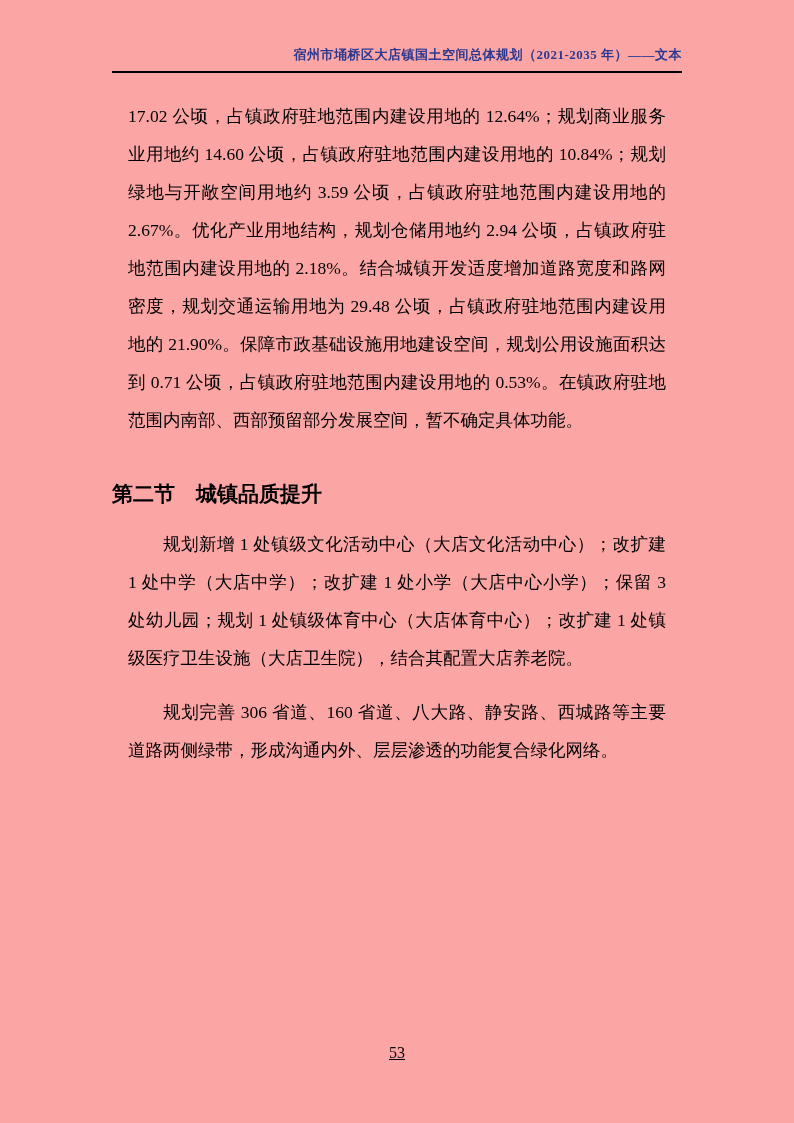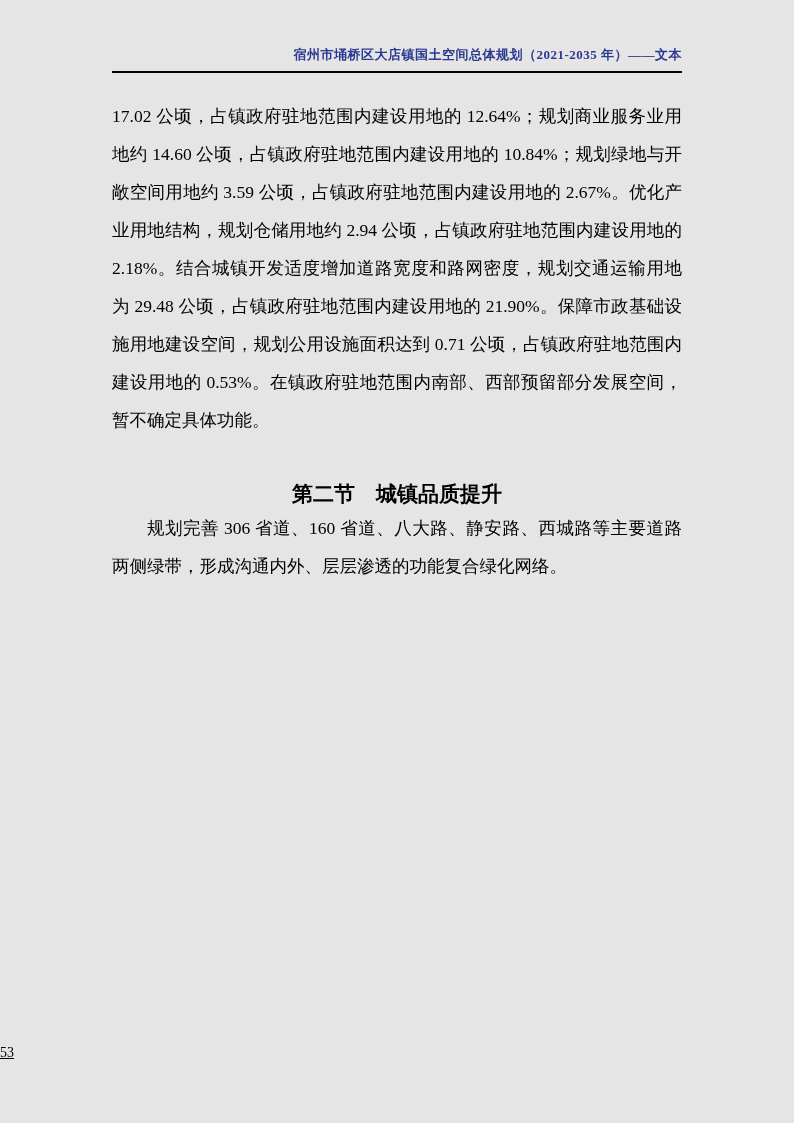--- a/index.html
+++ b/index.html
@@ -9,7 +9,7 @@
     width: 794px;
     height: 1123px;
     margin: 0 auto;
-    background: #e5e5e5;
+    background: #fca5a5;
     font-family: "Liberation Serif", "DejaVu Serif", serif;
     color: #000000;
     overflow: hidden;

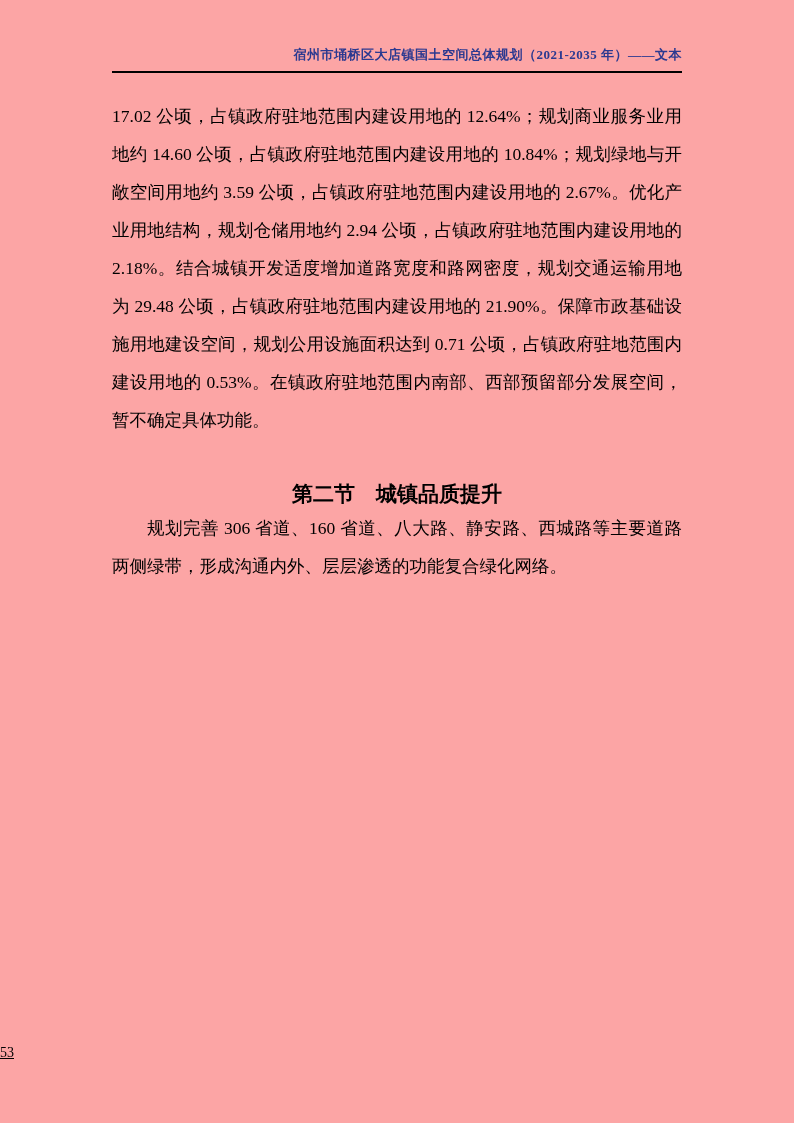--- a/index.html
+++ b/index.html
@@ -40,7 +40,7 @@
     text-justify: inter-ideograph;
   }
   .para {
-    margin: 0;
+    margin: 16px;
   }
   .para.indent {
     text-indent: 2em;

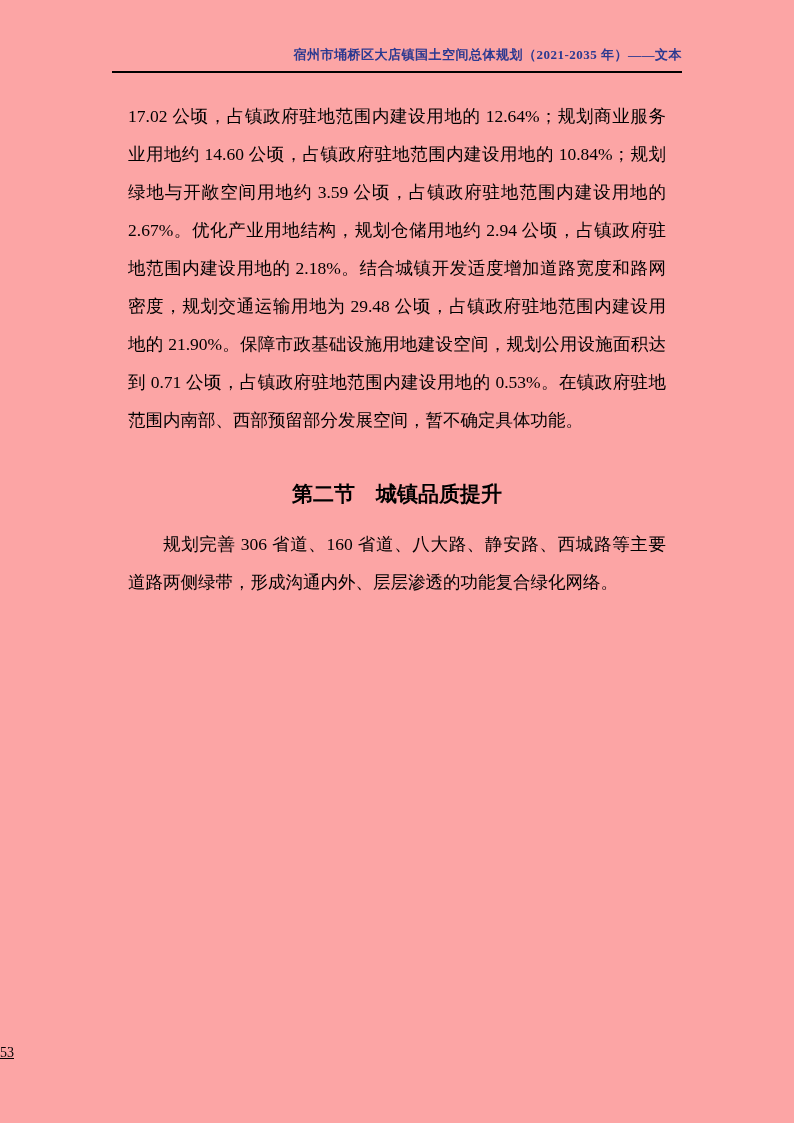--- a/index.html
+++ b/index.html
@@ -47,7 +47,6 @@
   }
   .section-heading {
     margin-top: 40px;
-    text-align: center;
     font-size: 21px;
     font-weight: bold;
     line-height: 30px;

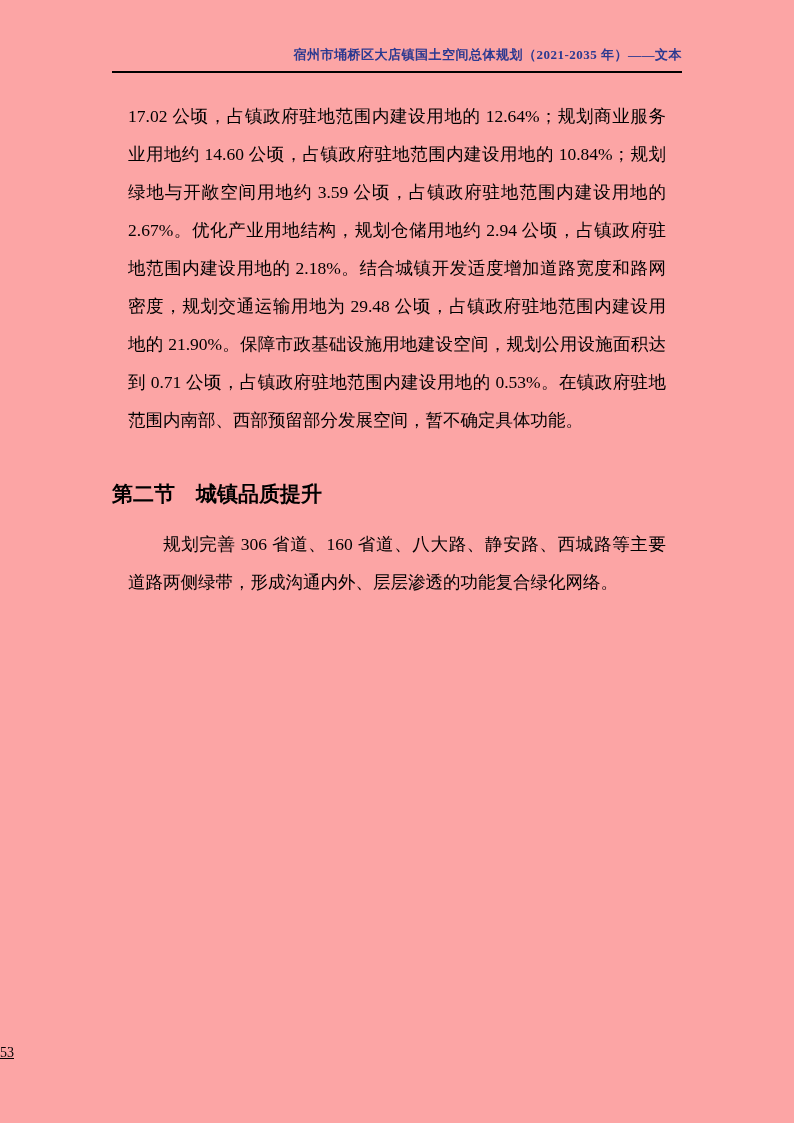--- a/index.html
+++ b/index.html
@@ -91,6 +91,7 @@
 
 
 
+    <p class="para indent">规划新增 1 处镇级文化活动中心（大店文化活动中心）；改扩建 1 处中学（大店中学）；改扩建 1 处小学（大店中心小学）；保留 3 处幼儿园；规划 1 处镇级体育中心（大店体育中心）；改扩建 1 处镇级医疗卫生设施（大店卫生院），结合其配置大店养老院。</p>
 
 
     <p class="para indent">规划完善 306 省道、160 省道、八大路、静安路、西城路等主要道路两侧绿带，形成沟通内外、层层渗透的功能复合绿化网络。</p>

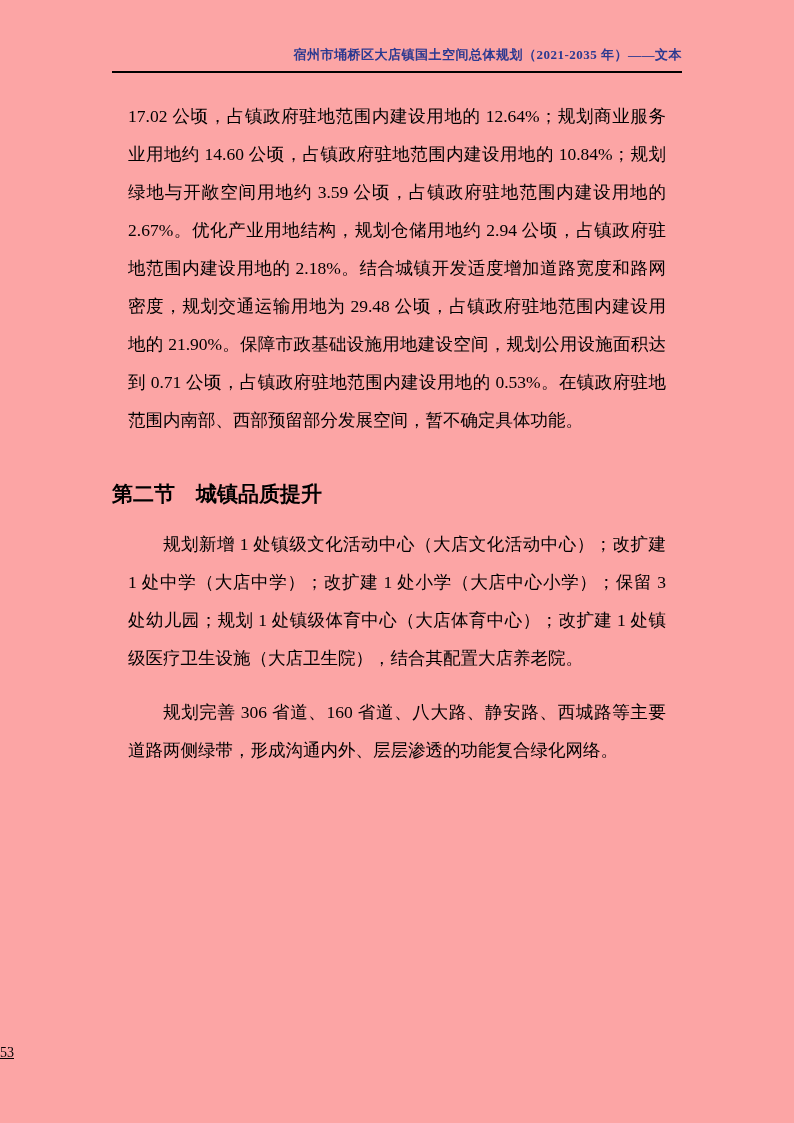--- a/index.html
+++ b/index.html
@@ -67,8 +67,8 @@
     left: 0;
     right: 0;
     bottom: 62px;
-    text-align: left;
-    font-size: 14px;
+    text-align: center;
+    font-size: 16px;
     line-height: 16px;
     text-decoration: underline;
   }

